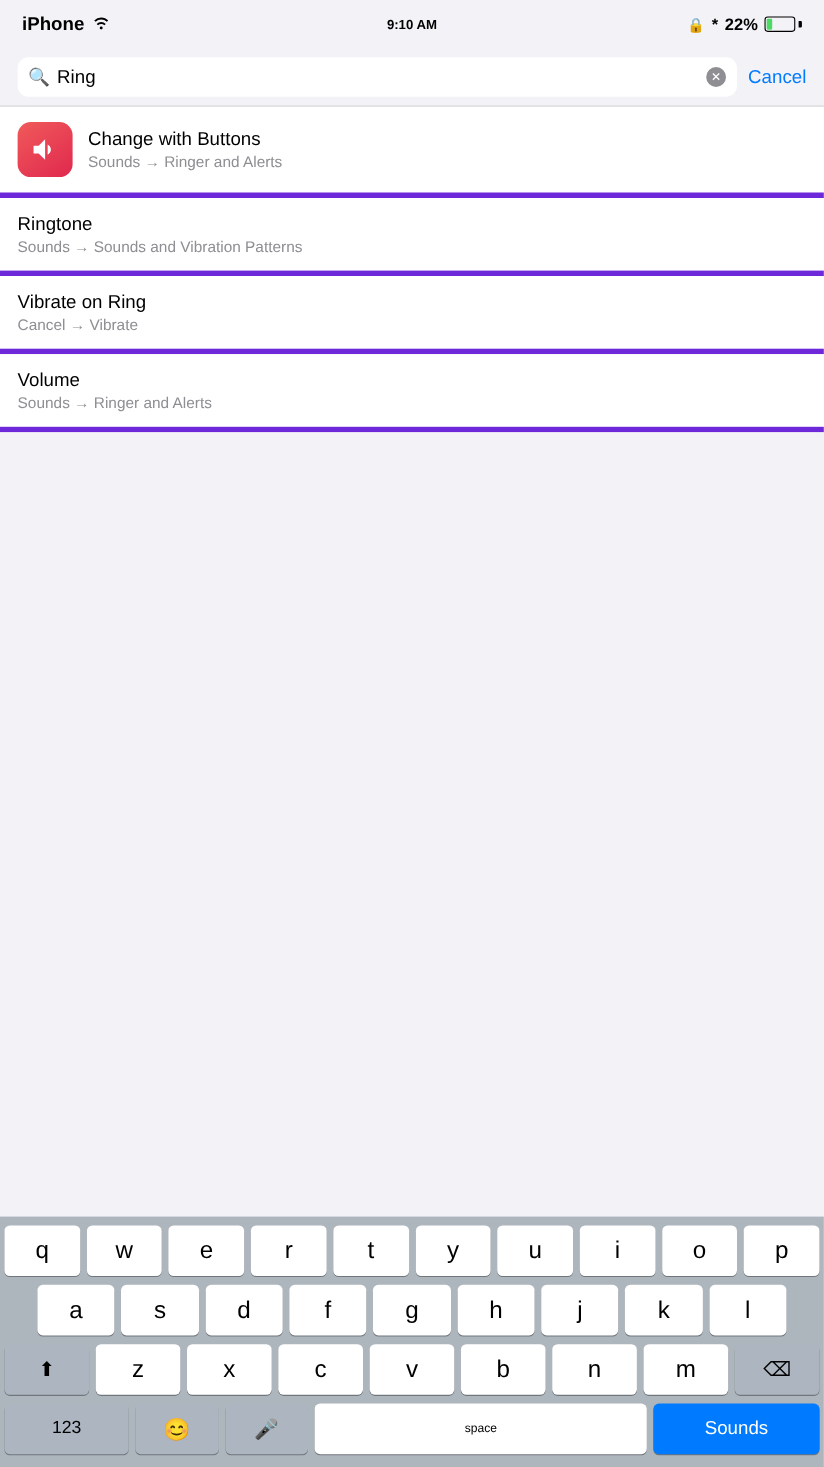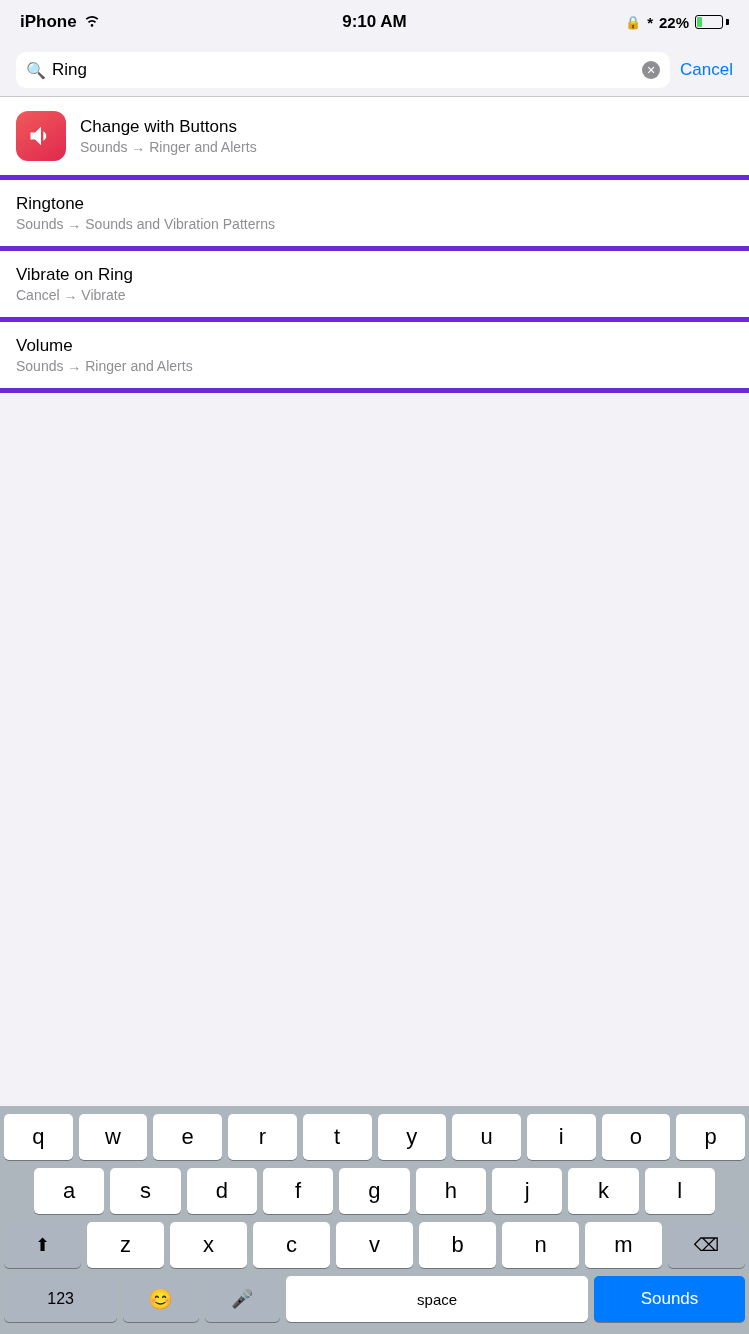--- a/index.html
+++ b/index.html
@@ -32,7 +32,7 @@
       gap: 6px;
     }
     .status-center {
-      font-size: 17px;
+      font-size: 12px;
       font-weight: 600;
       color: #000;
       position: absolute;

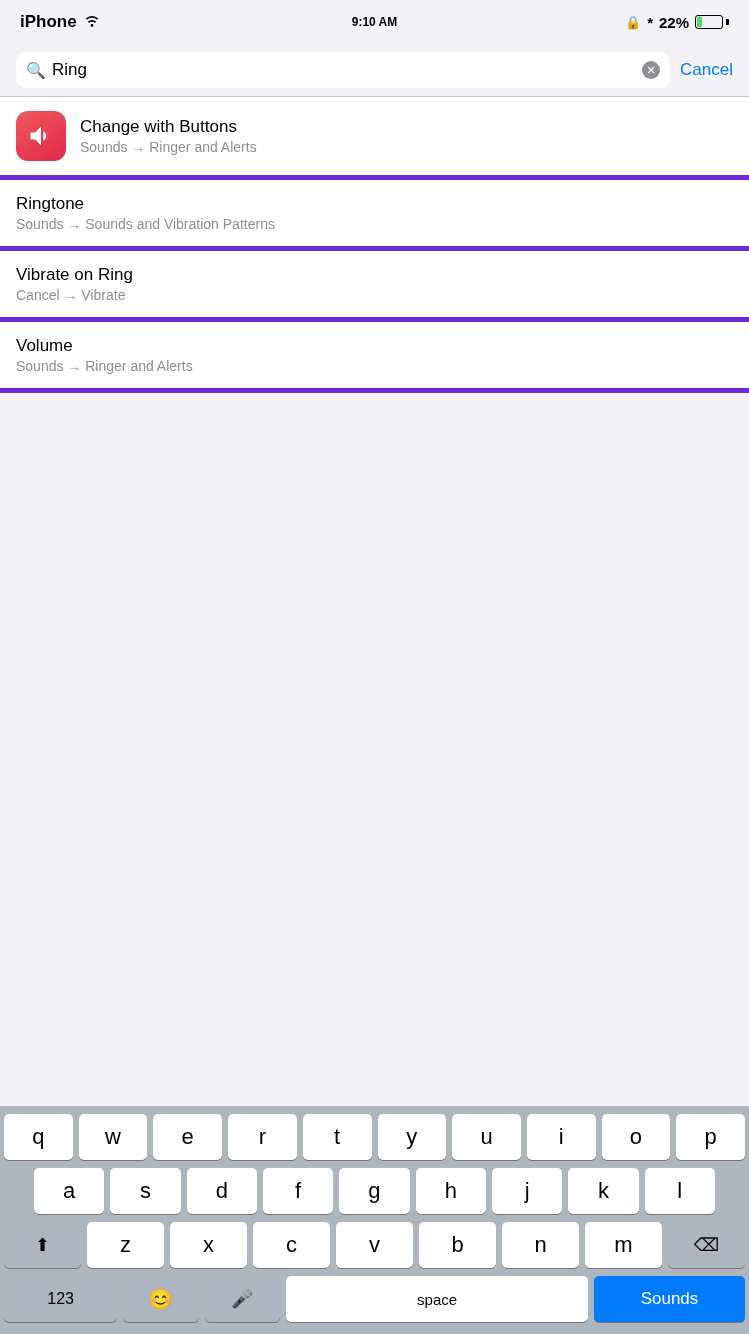--- a/index.html
+++ b/index.html
@@ -341,7 +341,7 @@
     </div>
     <div class="key dark emoji" style="flex:1;">😊</div>
     <div class="key dark mic-key" style="flex:1; font-size:18px;">🎤</div>
-    <div class="key space" style="font-size:15px; flex:4;">
+    <div class="key space" style="font-size:11px; flex:4;">
       <span>space</span>
     </div>
     <div class="key blue" style="font-size:17px; flex:2;">

